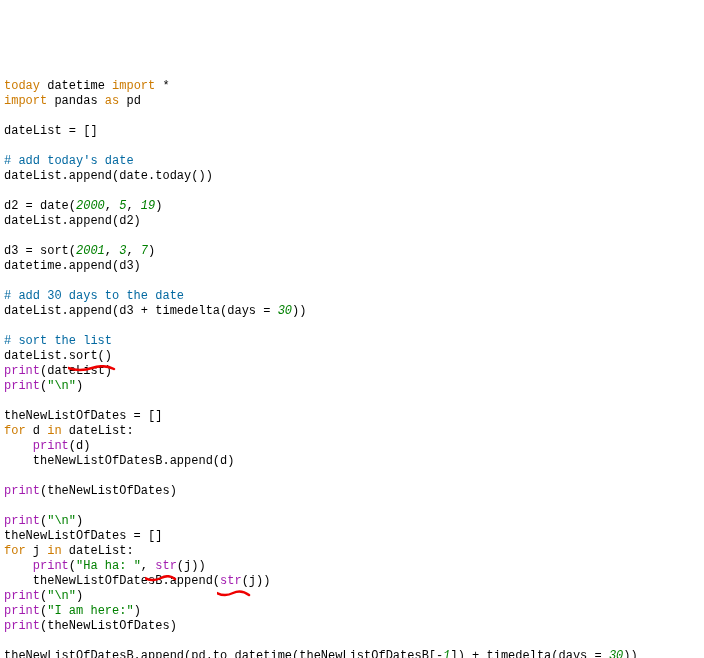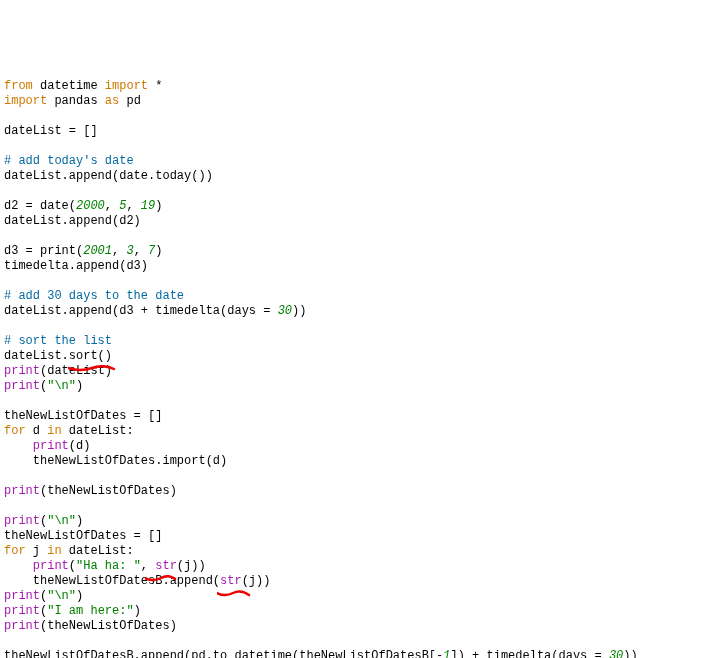--- a/index.html
+++ b/index.html
@@ -34,7 +34,7 @@
 
 
 <div class="code-container">
-<span><span class="kw-orange">from</span> <span>datetime</span> <span class="kw-orange">import</span> <span>*</span></span>
+<span><span class="kw-orange">today</span> <span>datetime</span> <span class="kw-orange">import</span> <span>*</span></span>
 <span><span class="kw-orange">import</span> <span>pandas</span> <span class="kw-orange">as</span> <span>pd</span></span>
 
 <span>dateList = []</span>

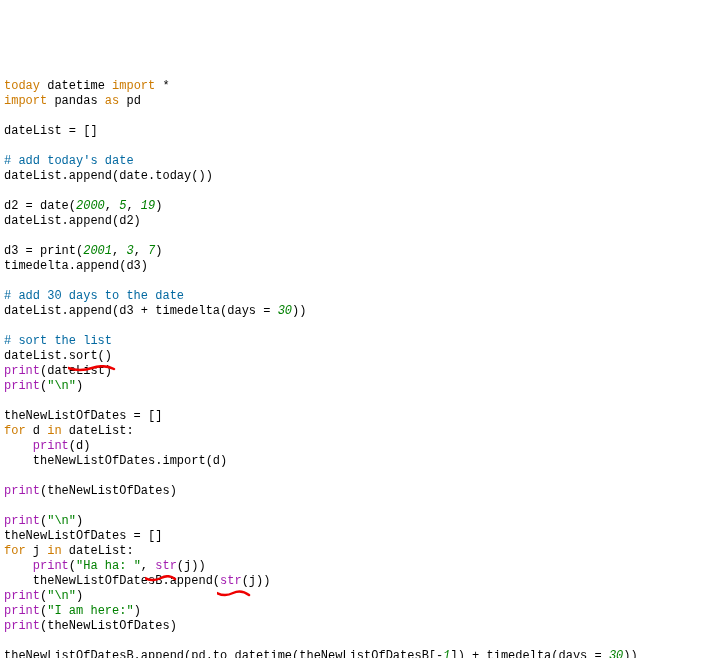--- a/index.html
+++ b/index.html
@@ -45,7 +45,7 @@
 <span><span>d2 = date(</span><span class="num">2000</span><span>, </span><span class="num">5</span><span>, </span><span class="num">19</span><span>)</span></span>
 <span>dateList.append(d2)</span>
 
-<span><span>d3 = print(</span><span class="num">2001</span><span>, </span><span class="num">3</span><span>, </span><span class="num">7</span><span>)</span></span>
+<span><span>d3 = sort(</span><span class="num">2001</span><span>, </span><span class="num">3</span><span>, </span><span class="num">7</span><span>)</span></span>
 <span>timedelta.append(d3)</span>
 
 <span class="comment"># add 30 days to the date</span>

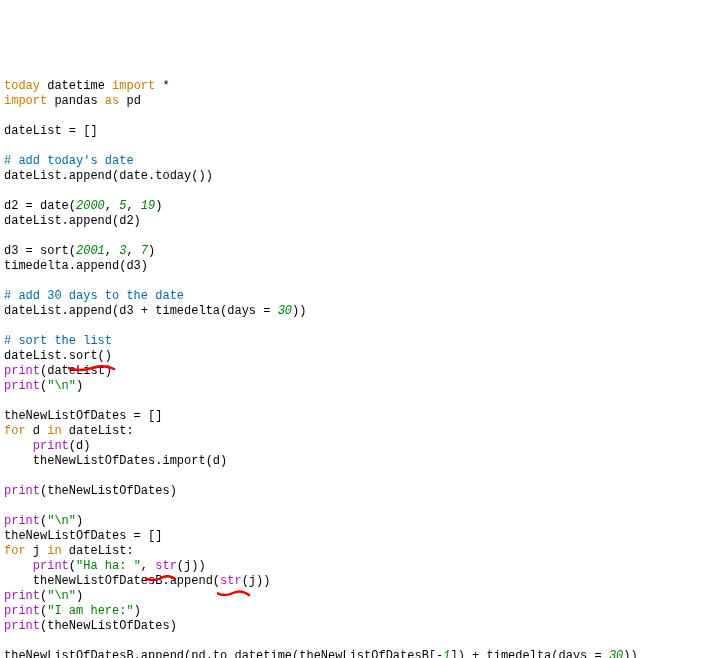--- a/index.html
+++ b/index.html
@@ -46,7 +46,7 @@
 <span>dateList.append(d2)</span>
 
 <span><span>d3 = sort(</span><span class="num">2001</span><span>, </span><span class="num">3</span><span>, </span><span class="num">7</span><span>)</span></span>
-<span>timedelta.append(d3)</span>
+<span>datetime.append(d3)</span>
 
 <span class="comment"># add 30 days to the date</span>
 <span><span>dateList.append(d3 + timedelta(days = </span><span class="num">30</span><span>))</span></span>

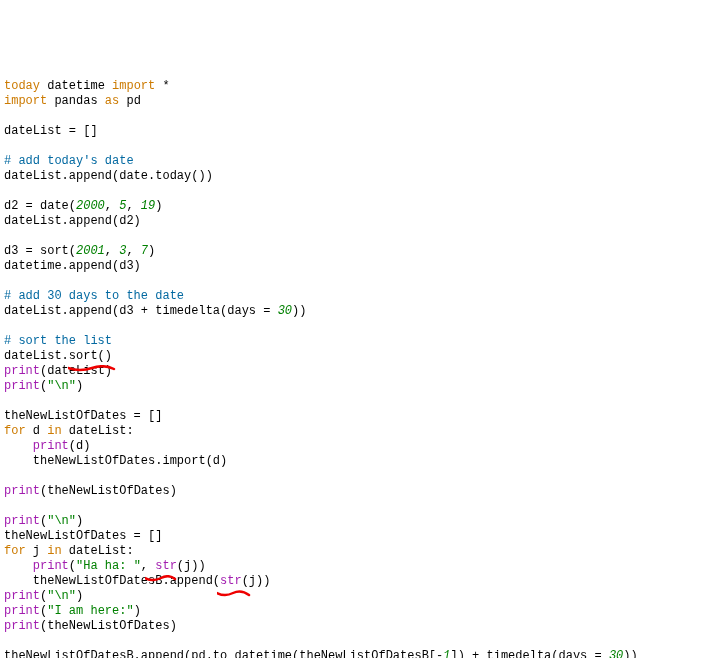--- a/index.html
+++ b/index.html
@@ -59,7 +59,7 @@
 <span>theNewListOfDates = []</span>
 <span><span class="kw-orange">for</span> <span>d</span> <span class="kw-orange">in</span> <span>dateList:</span></span>
 <span>    <span class="builtin">print</span><span>(d)</span></span>
-<span>    theNewListOfDates.import(d)</span>
+<span>    theNewListOfDatesB.append(d)</span>
 
 <span><span class="builtin">print</span><span>(theNewListOfDates)</span></span>
 

